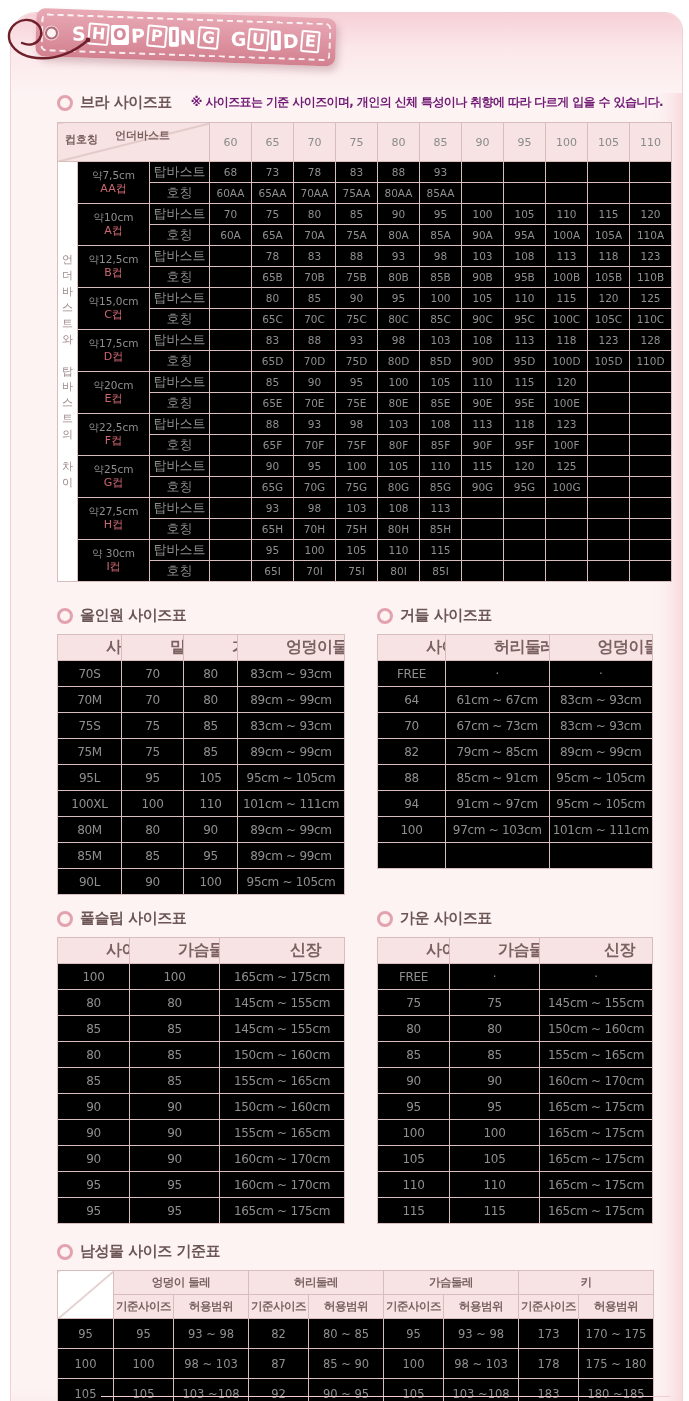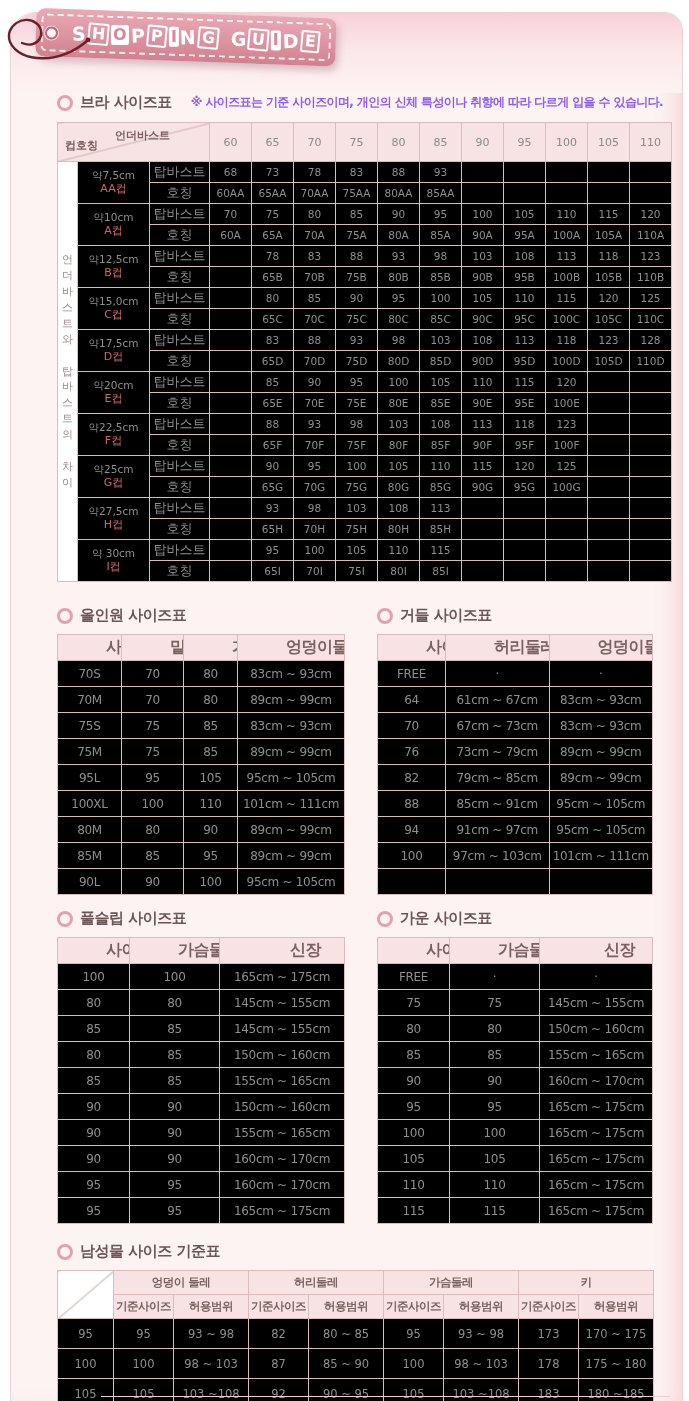--- a/index.html
+++ b/index.html
@@ -58,7 +58,7 @@
     background:#fdf3f3;flex:0 0 auto;
   }
   .sec-title{font-size:15px;font-weight:bold;color:#6b5555;letter-spacing:-0.5px;}
-  .note{font-size:12px;font-weight:bold;color:#8b5cf6;margin-left:12px;letter-spacing:-0.6px;}
+  .note{font-size:12px;font-weight:bold;color:#701a75;margin-left:12px;letter-spacing:-0.6px;}
   
   table{border-collapse:collapse;table-layout:fixed;background:#000000;}
   th,td{border:1px solid #d9bcbc;overflow:hidden;white-space:nowrap;}

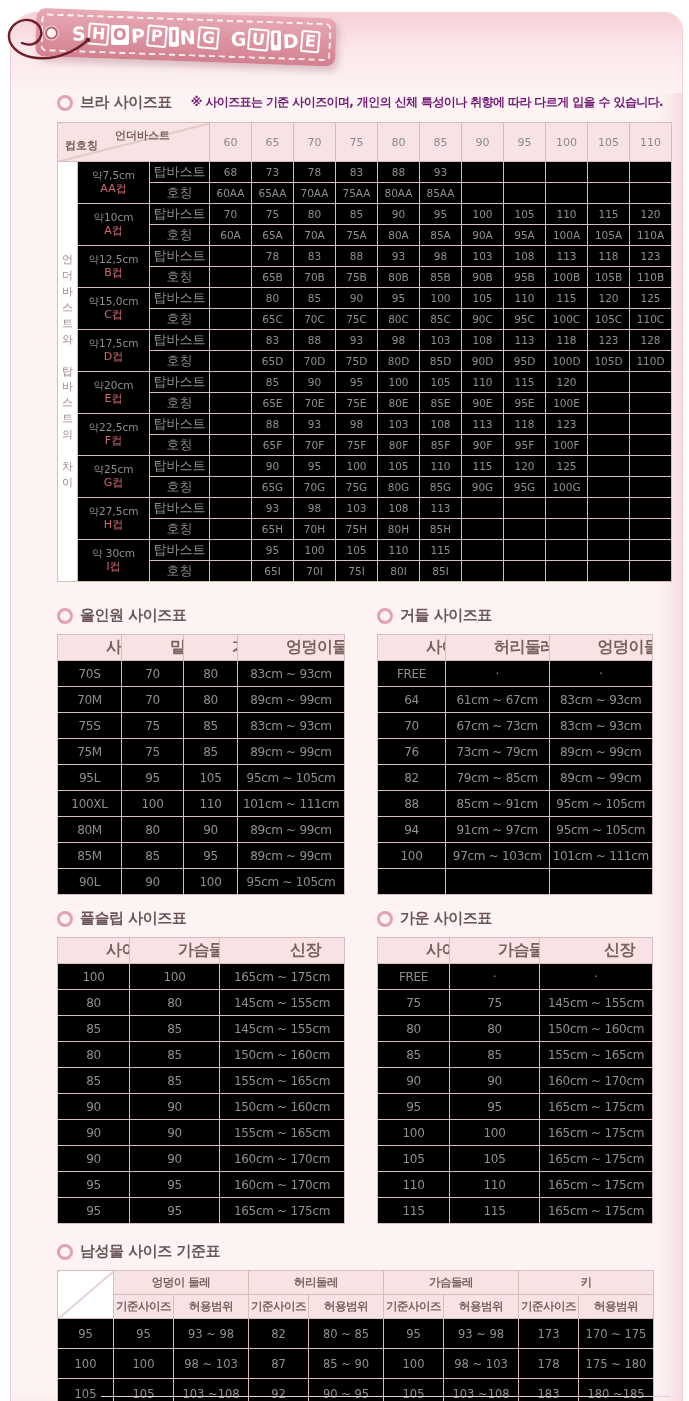--- a/index.html
+++ b/index.html
@@ -75,7 +75,7 @@
     background-image:linear-gradient(to bottom right,transparent calc(50% - 1px),#d9bcbc calc(50% - 0.3px),#d9bcbc calc(50% + 0.3px),transparent calc(50% + 1px));
   }
   .corner-a{position:absolute;top:5px;left:56%;transform:translateX(-50%);font-weight:bold;color:#7b5f5f;font-size:11px;}
-  .corner-b{position:absolute;bottom:8px;left:7px;font-weight:bold;color:#7b5f5f;font-size:11px;}
+  .corner-b{position:absolute;bottom:14px;left:7px;font-weight:bold;color:#7b5f5f;font-size:11px;}
   #bra-table td.side{
     background:#fff;color:#a18989;font-size:11px;line-height:1.45;
     white-space:pre-line;text-align:center;vertical-align:middle;padding:0;

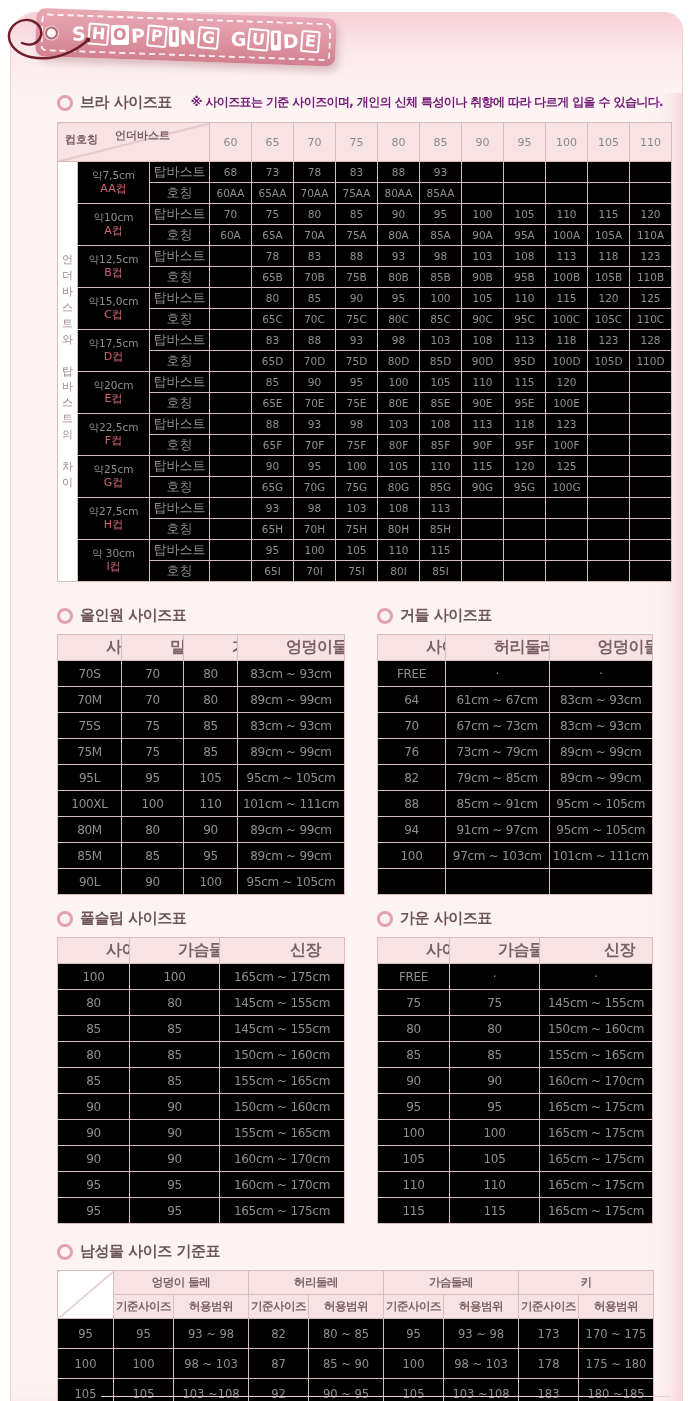--- a/index.html
+++ b/index.html
@@ -598,11 +598,6 @@
                 <td>70</td>
                 <td>67cm ~ 73cm</td>
                 <td>83cm ~ 93cm</td>
-              </tr>
-              <tr>
-                <td>76</td>
-                <td>73cm ~ 79cm</td>
-                <td>89cm ~ 99cm</td>
               </tr>
               <tr>
                 <td>82</td>

